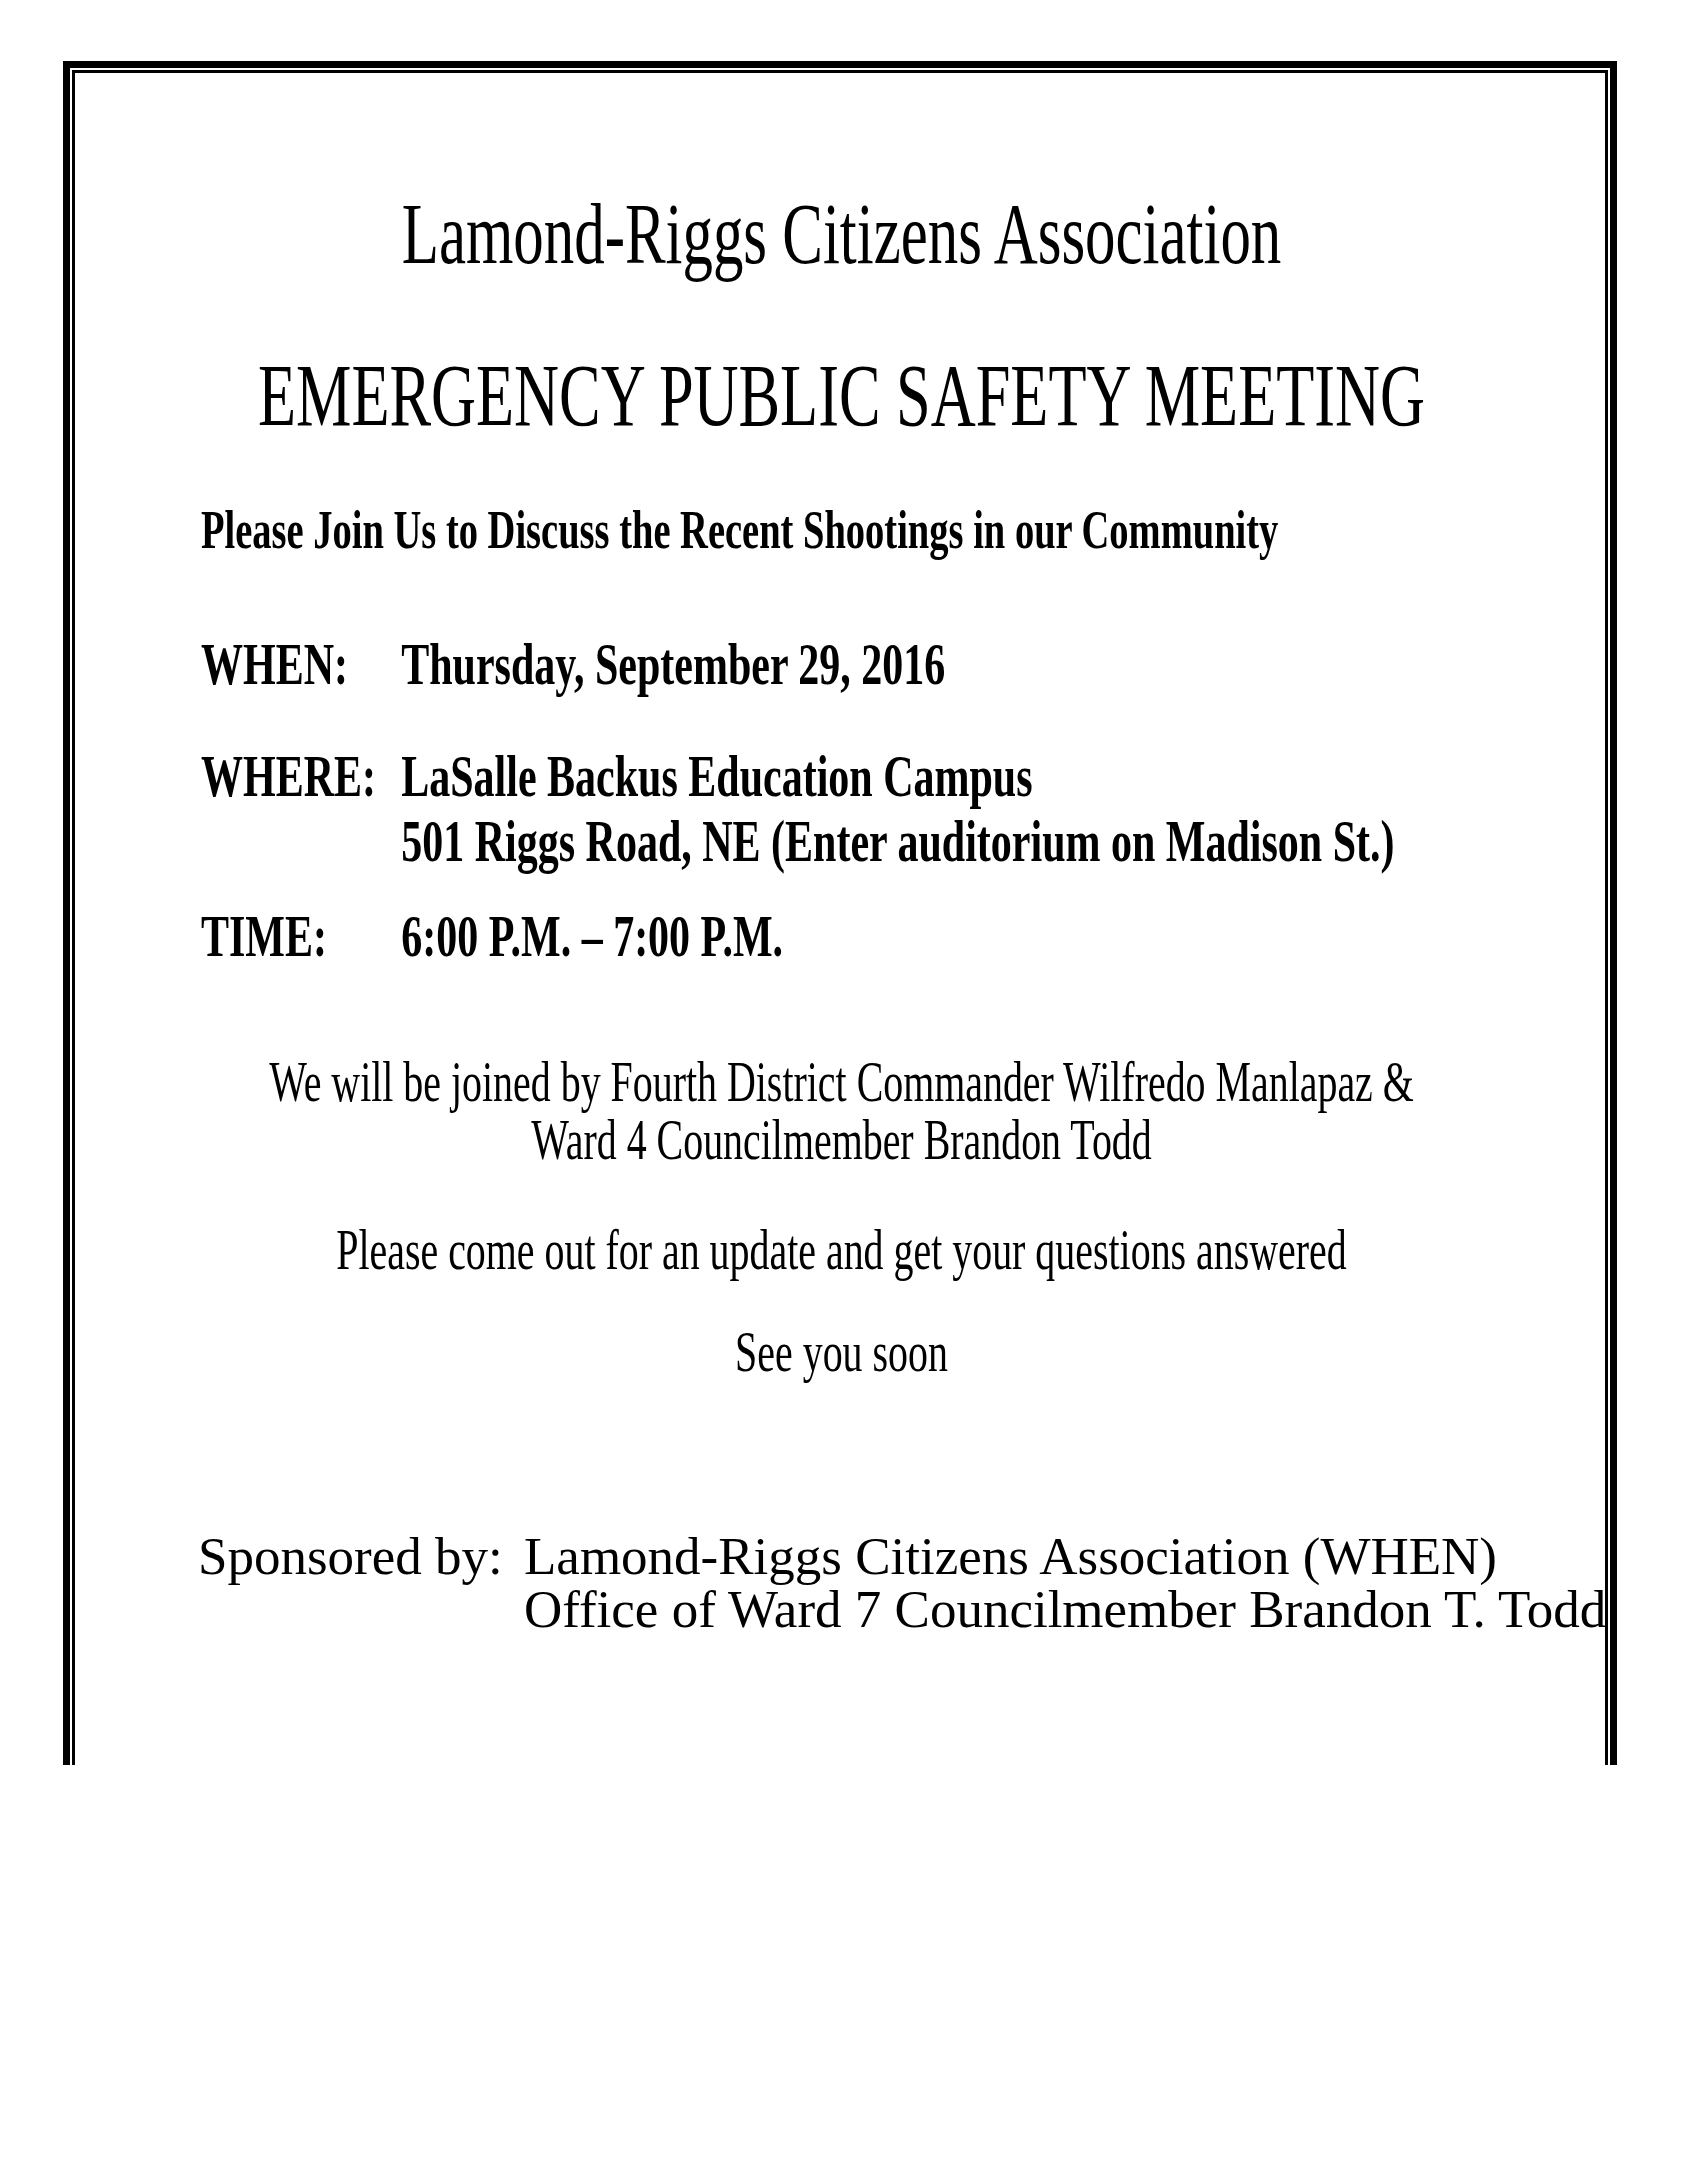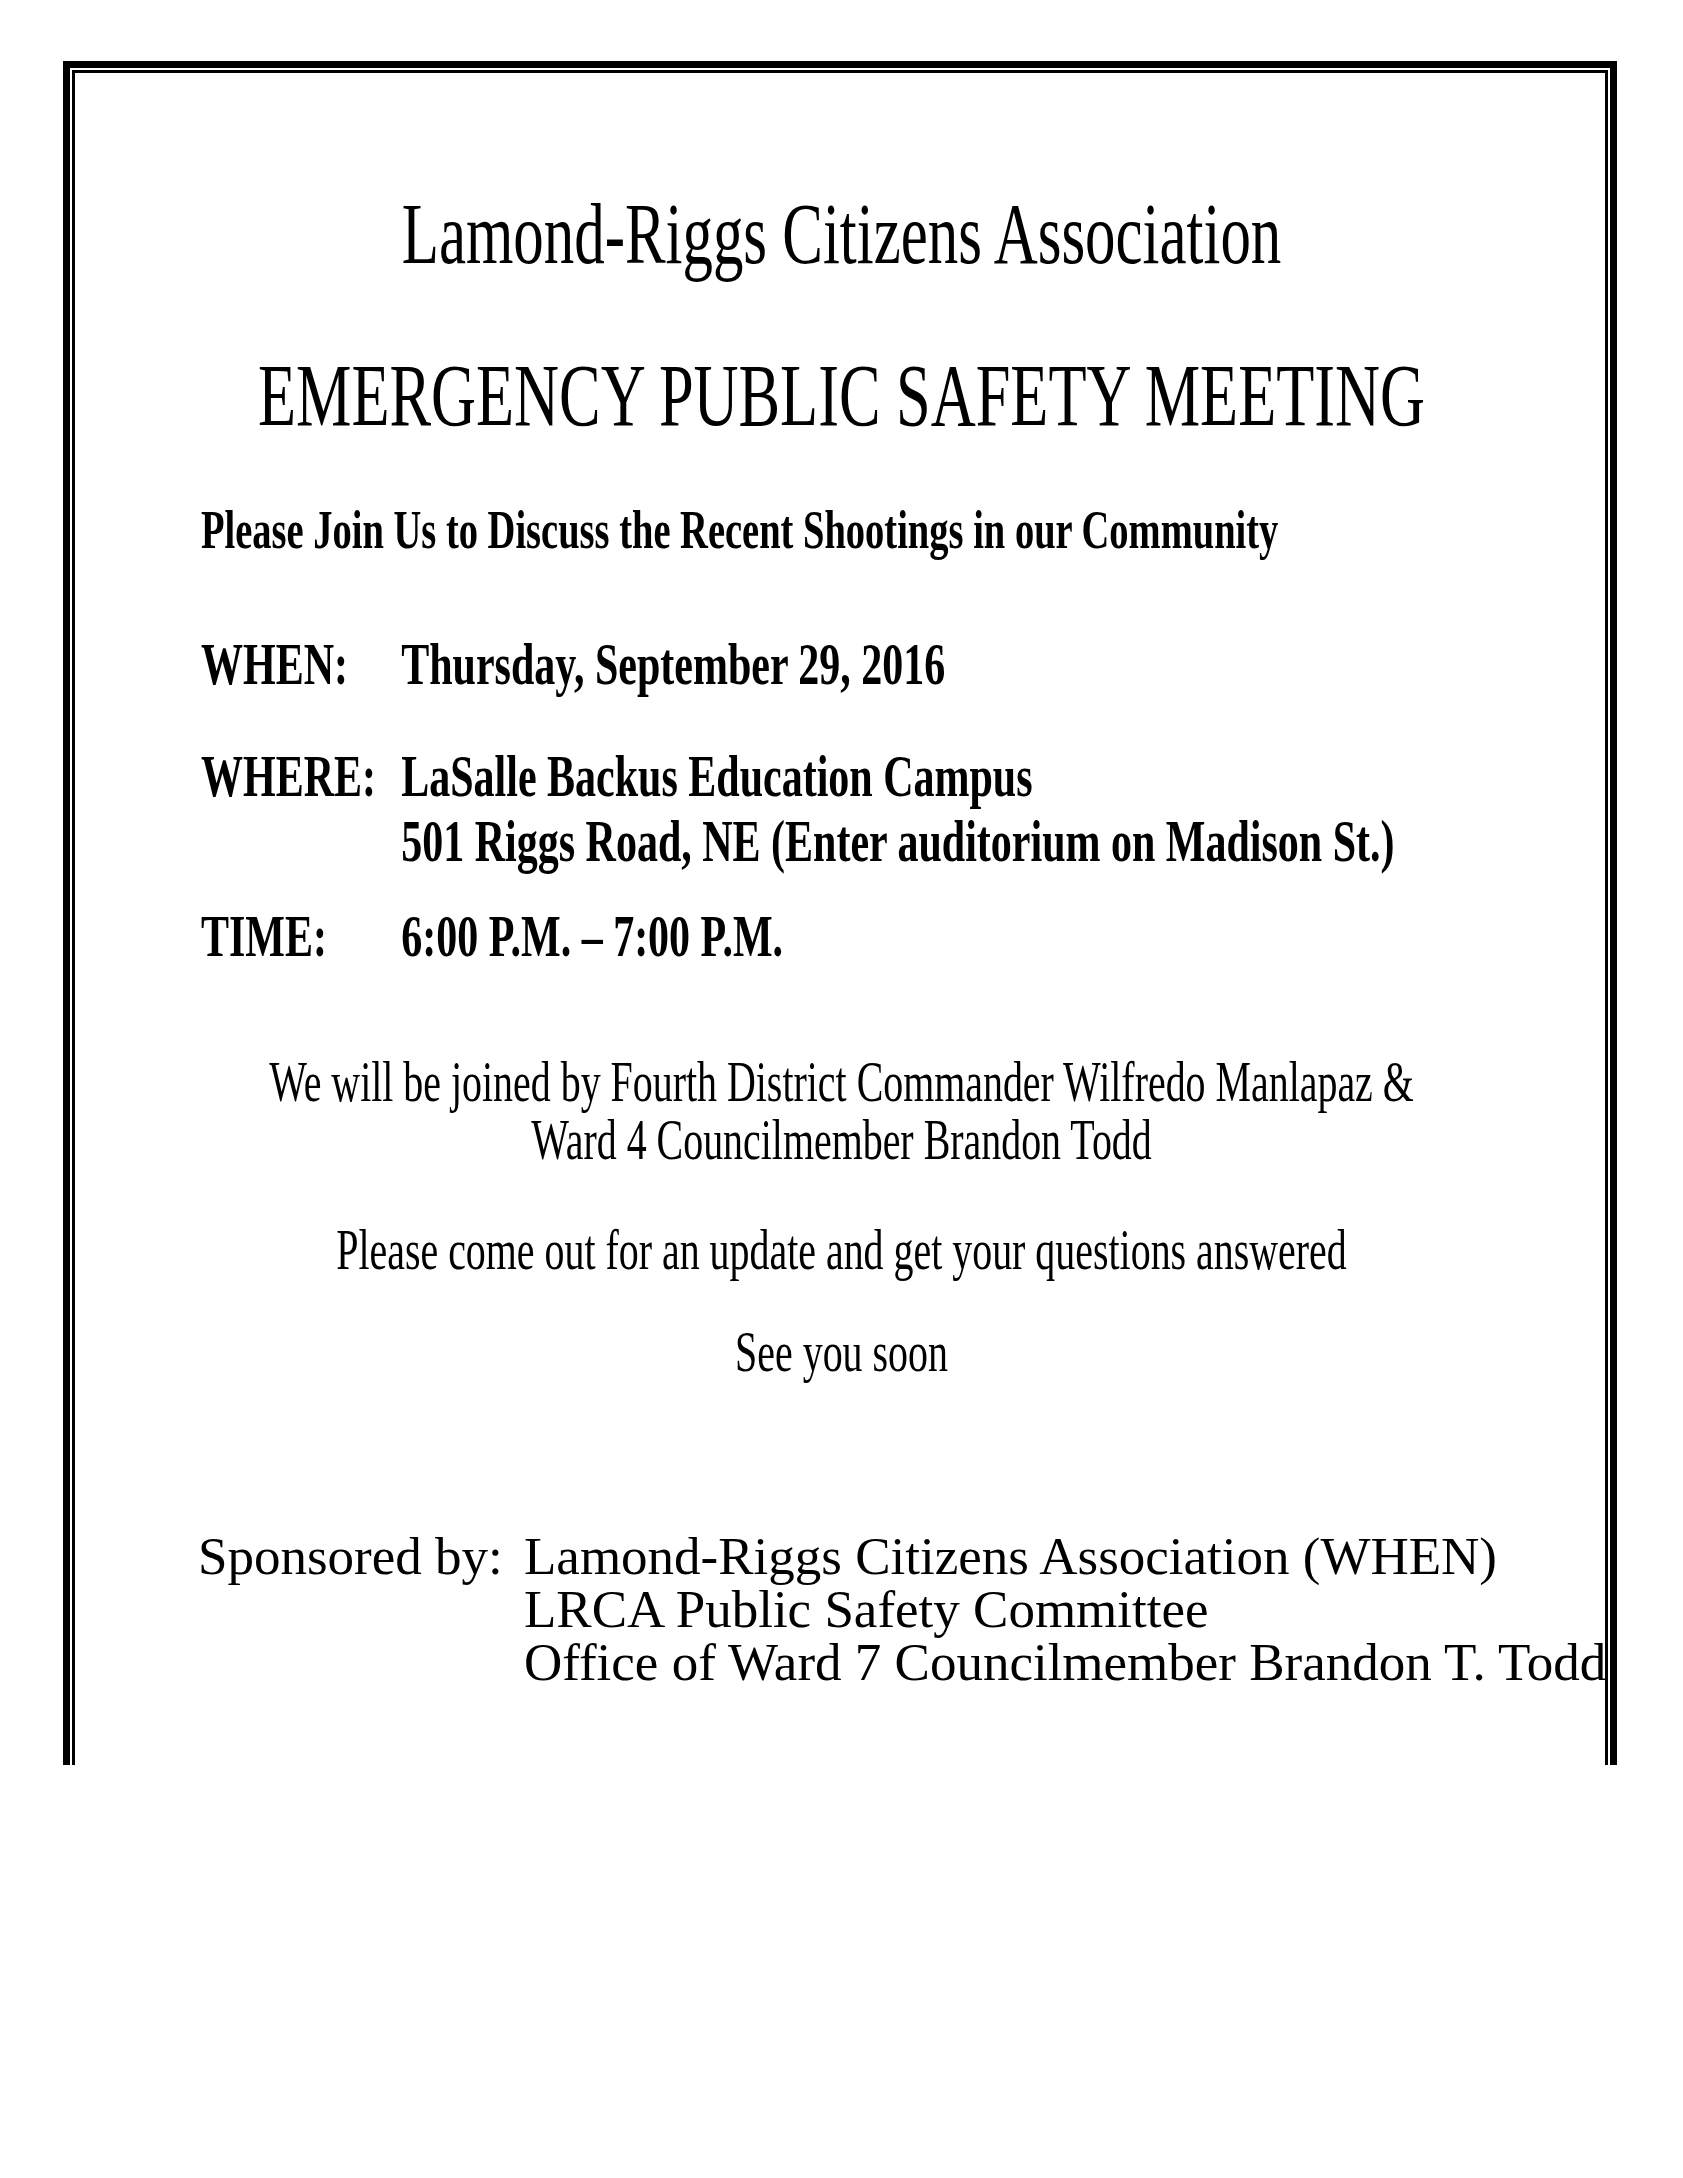--- a/index.html
+++ b/index.html
@@ -103,7 +103,6 @@
     <span class="lbl">Sponsored by:</span>
     <span class="val">
       <div>Lamond-Riggs Citizens Association (WHEN)</div>
-      <div>LRCA Public Safety Committee</div>
       <div>Office of Ward 7 Councilmember Brandon T. Todd</div>
     </span>
   </div>

